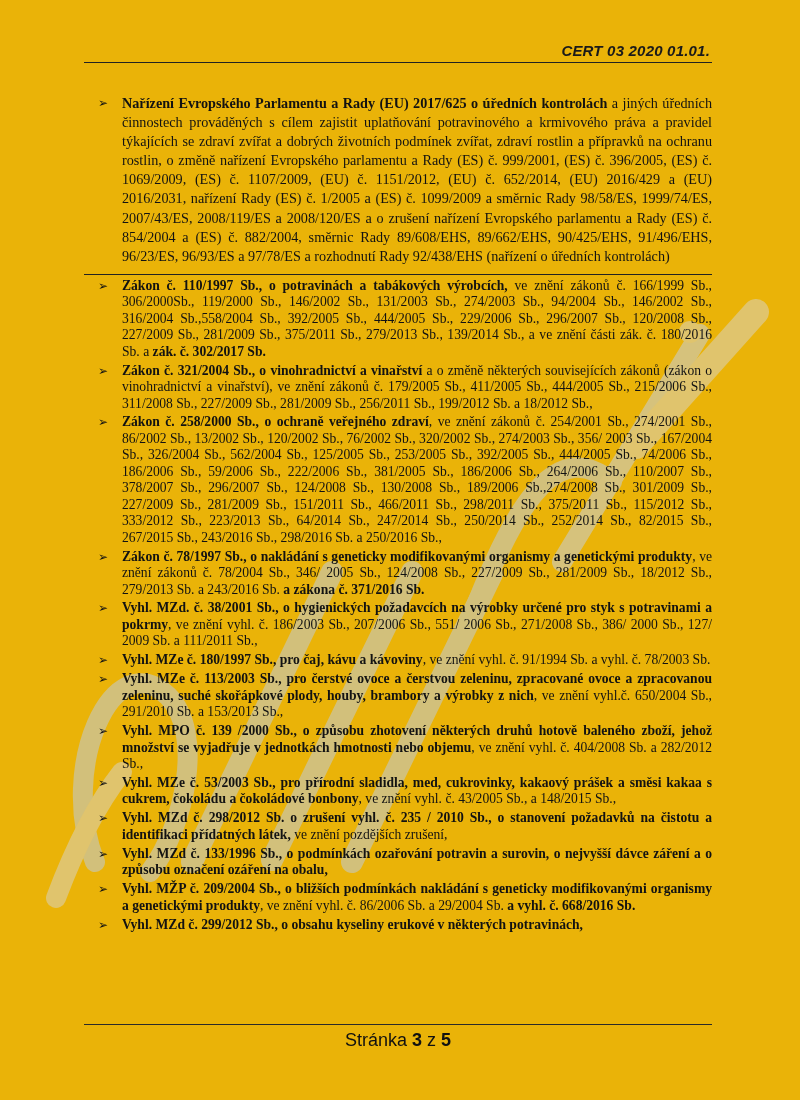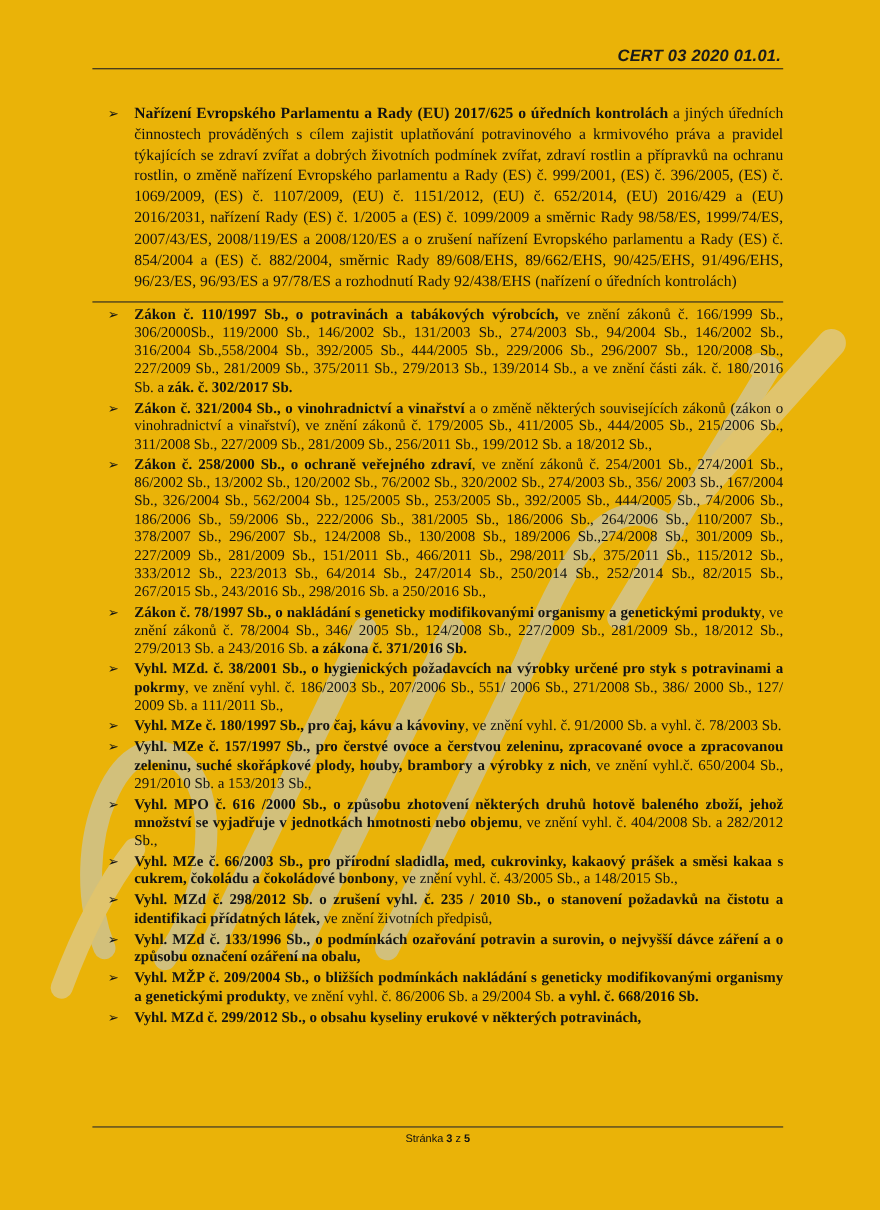--- a/index.html
+++ b/index.html
@@ -136,7 +136,7 @@
       </div>
       <div class="item">
         <span class="marker">➢</span>
-        <span class="itext"><b>Vyhl. MZe č. 180/1997 Sb., pro čaj, kávu a kávoviny</b><span>, ve znění vyhl. č. 91/2000 Sb. a vyhl. č. 78/2003 Sb.</span></span>
+        <span class="itext"><b>Vyhl. MZe č. 180/1997 Sb., pro čaj, kávu a kávoviny</b><span>, ve znění vyhl. č. 91/1994 Sb. a vyhl. č. 78/2003 Sb.</span></span>
       </div>
       <div class="item">
         <span class="marker">➢</span>

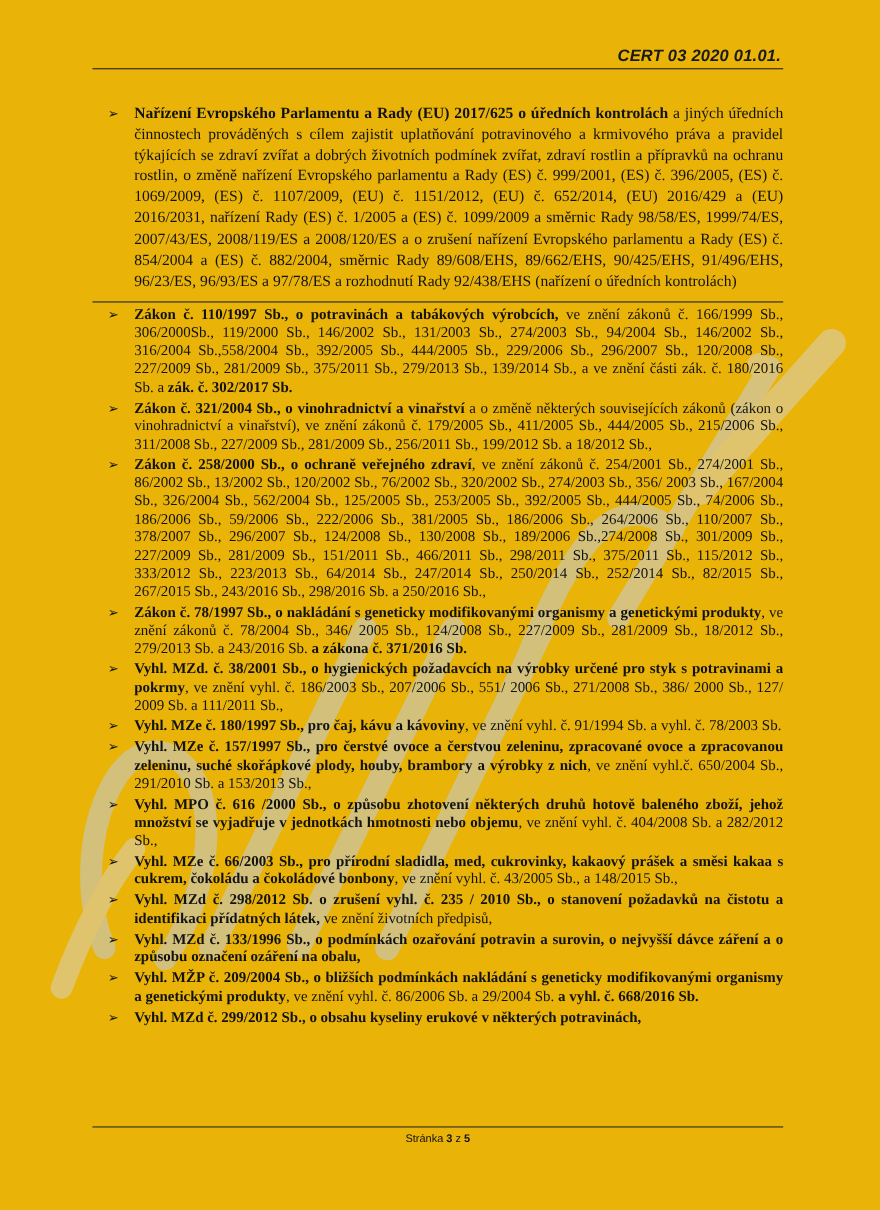--- a/index.html
+++ b/index.html
@@ -140,7 +140,7 @@
       </div>
       <div class="item">
         <span class="marker">➢</span>
-        <span class="itext"><b>Vyhl. MZe č. 157/1997 Sb., pro čerstvé ovoce a čerstvou zeleninu, zpracované ovoce a zpracovanou zeleninu, suché skořápkové plody, houby, brambory a výrobky z nich</b><span>, ve znění vyhl.č. 650/2004 Sb., 291/2010 Sb. a 153/2013 Sb.,</span></span>
+        <span class="itext"><b>Vyhl. MZe č. 113/2003 Sb., pro čerstvé ovoce a čerstvou zeleninu, zpracované ovoce a zpracovanou zeleninu, suché skořápkové plody, houby, brambory a výrobky z nich</b><span>, ve znění vyhl.č. 650/2004 Sb., 291/2010 Sb. a 153/2013 Sb.,</span></span>
       </div>
       <div class="item">
         <span class="marker">➢</span>

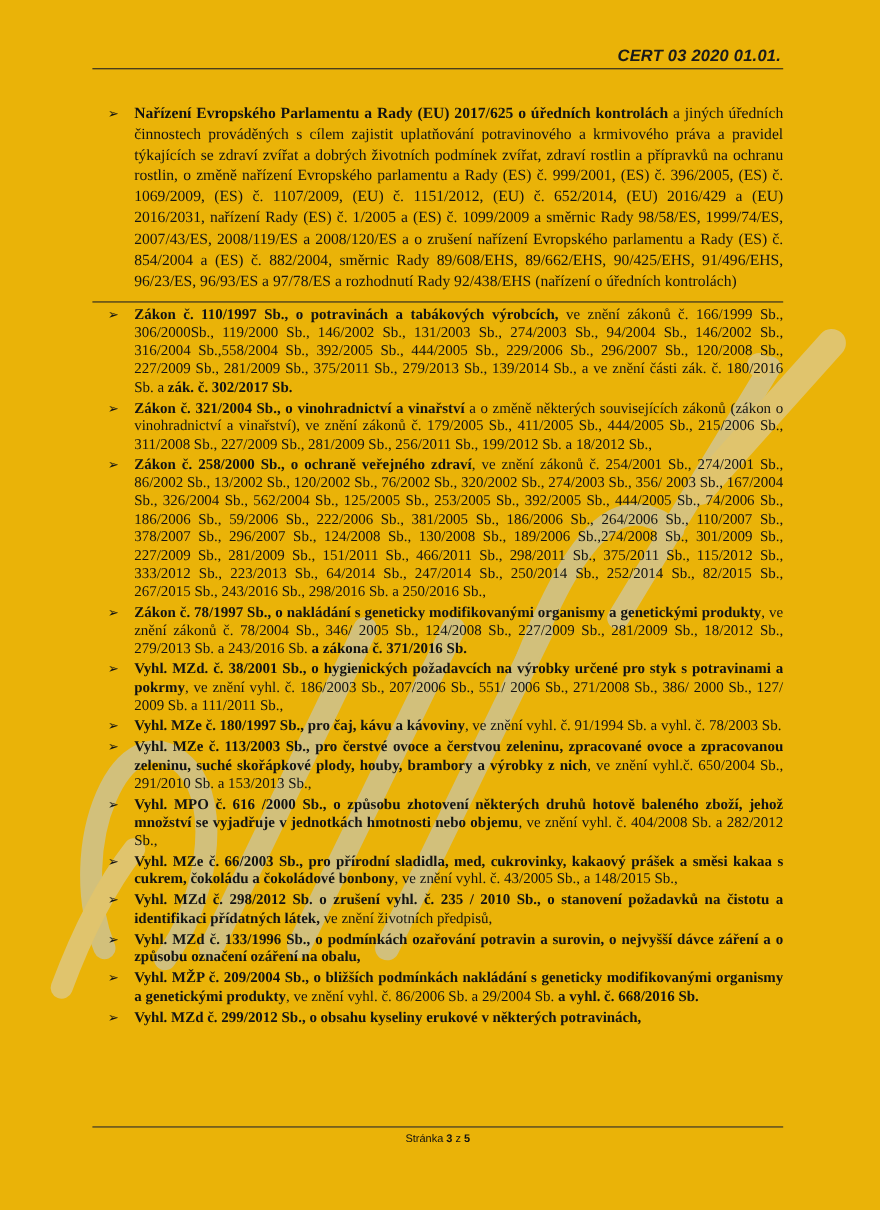--- a/index.html
+++ b/index.html
@@ -144,7 +144,7 @@
       </div>
       <div class="item">
         <span class="marker">➢</span>
-        <span class="itext"><b>Vyhl. MPO č. 616 /2000 Sb., o způsobu zhotovení některých druhů hotově baleného zboží, jehož množství se vyjadřuje v jednotkách hmotnosti nebo objemu</b><span>, ve znění vyhl. č. 404/2008 Sb. a 282/2012 Sb.,</span></span>
+        <span class="itext"><b>Vyhl. MPO č. 139 /2000 Sb., o způsobu zhotovení některých druhů hotově baleného zboží, jehož množství se vyjadřuje v jednotkách hmotnosti nebo objemu</b><span>, ve znění vyhl. č. 404/2008 Sb. a 282/2012 Sb.,</span></span>
       </div>
       <div class="item">
         <span class="marker">➢</span>

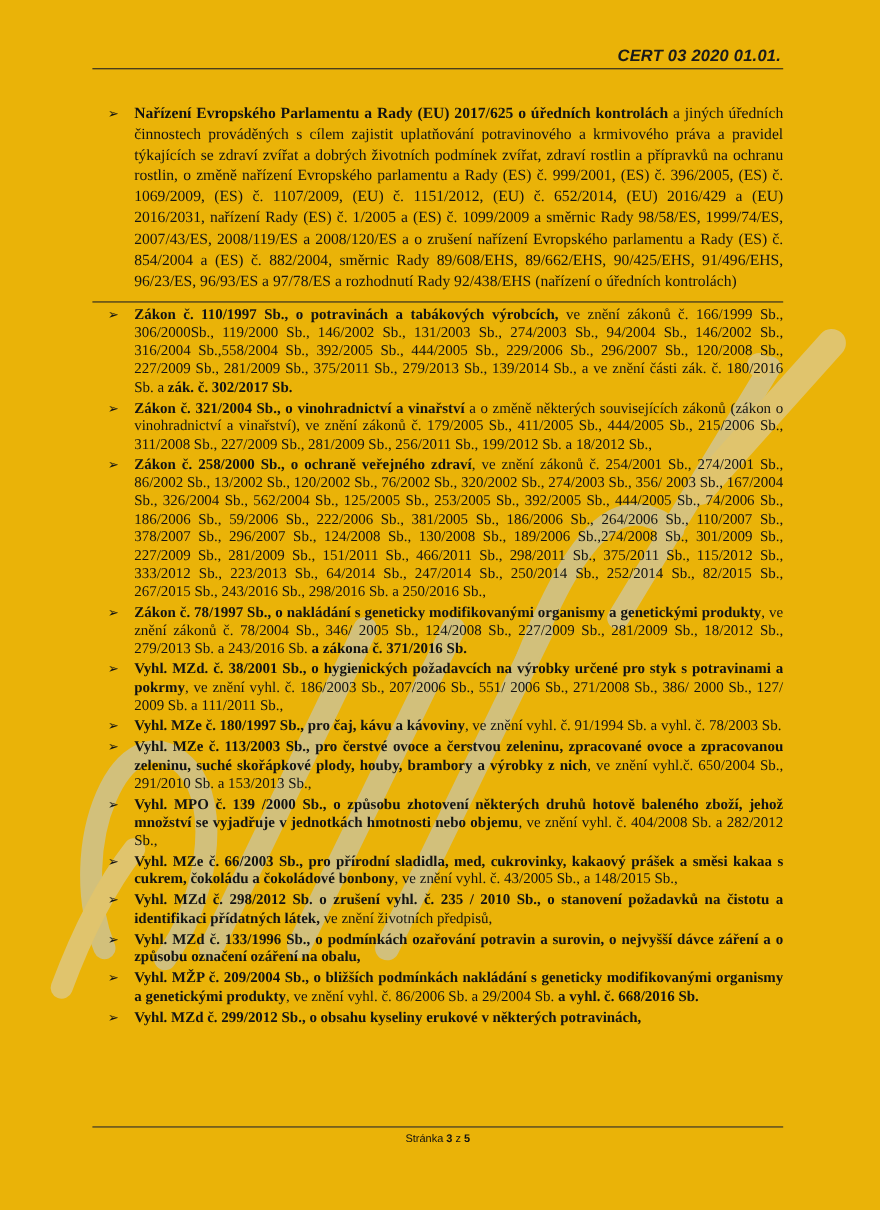--- a/index.html
+++ b/index.html
@@ -148,7 +148,7 @@
       </div>
       <div class="item">
         <span class="marker">➢</span>
-        <span class="itext"><b>Vyhl. MZe č. 66/2003 Sb., pro přírodní sladidla, med, cukrovinky, kakaový prášek a směsi kakaa s cukrem, čokoládu a čokoládové bonbony</b><span>, ve znění vyhl. č. 43/2005 Sb., a 148/2015 Sb.,</span></span>
+        <span class="itext"><b>Vyhl. MZe č. 53/2003 Sb., pro přírodní sladidla, med, cukrovinky, kakaový prášek a směsi kakaa s cukrem, čokoládu a čokoládové bonbony</b><span>, ve znění vyhl. č. 43/2005 Sb., a 148/2015 Sb.,</span></span>
       </div>
       <div class="item">
         <span class="marker">➢</span>

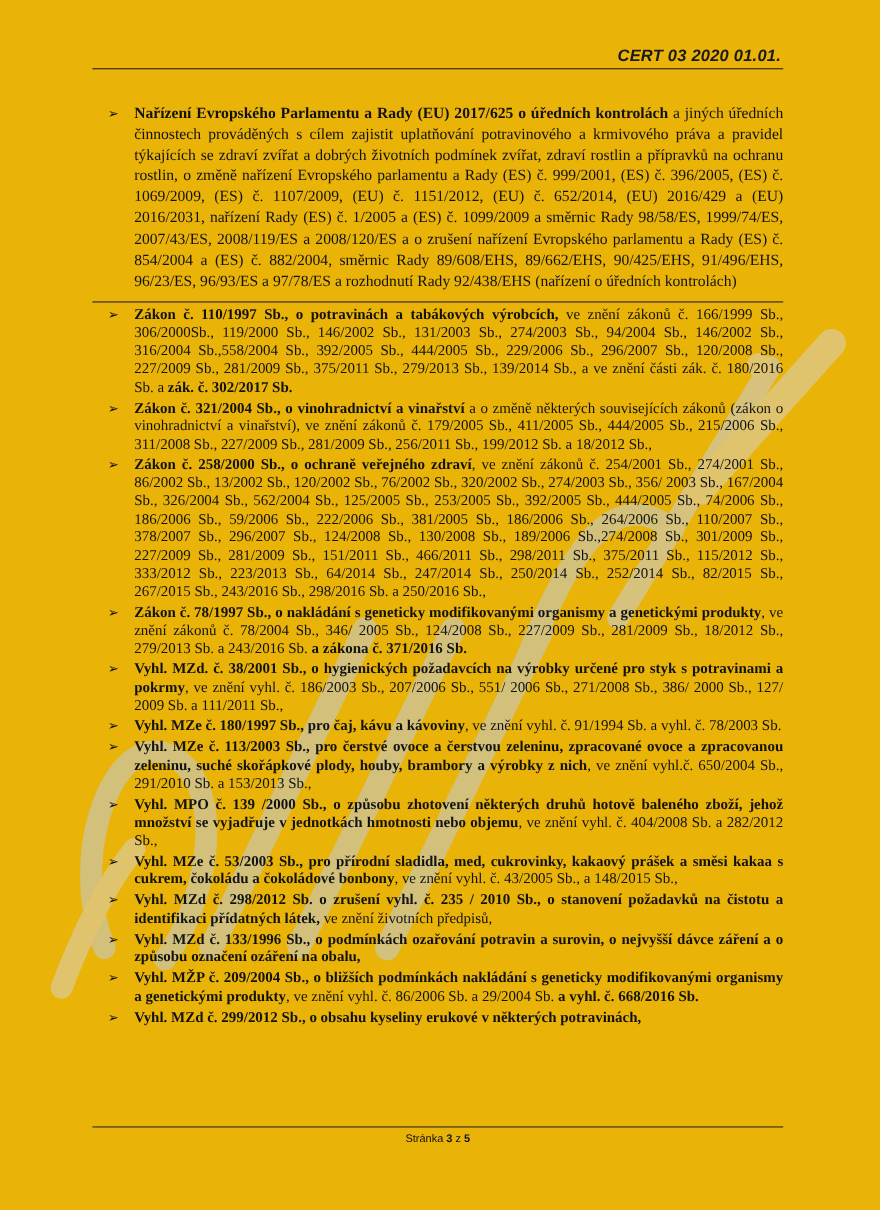--- a/index.html
+++ b/index.html
@@ -152,7 +152,7 @@
       </div>
       <div class="item">
         <span class="marker">➢</span>
-        <span class="itext"><b>Vyhl. MZd č. 298/2012 Sb. o zrušení vyhl. č. 235 / 2010 Sb., o stanovení požadavků na čistotu a identifikaci přídatných látek,</b><span> ve znění životních předpisů,</span></span>
+        <span class="itext"><b>Vyhl. MZd č. 298/2012 Sb. o zrušení vyhl. č. 235 / 2010 Sb., o stanovení požadavků na čistotu a identifikaci přídatných látek,</b><span> ve znění pozdějších zrušení,</span></span>
       </div>
       <div class="item">
         <span class="marker">➢</span>

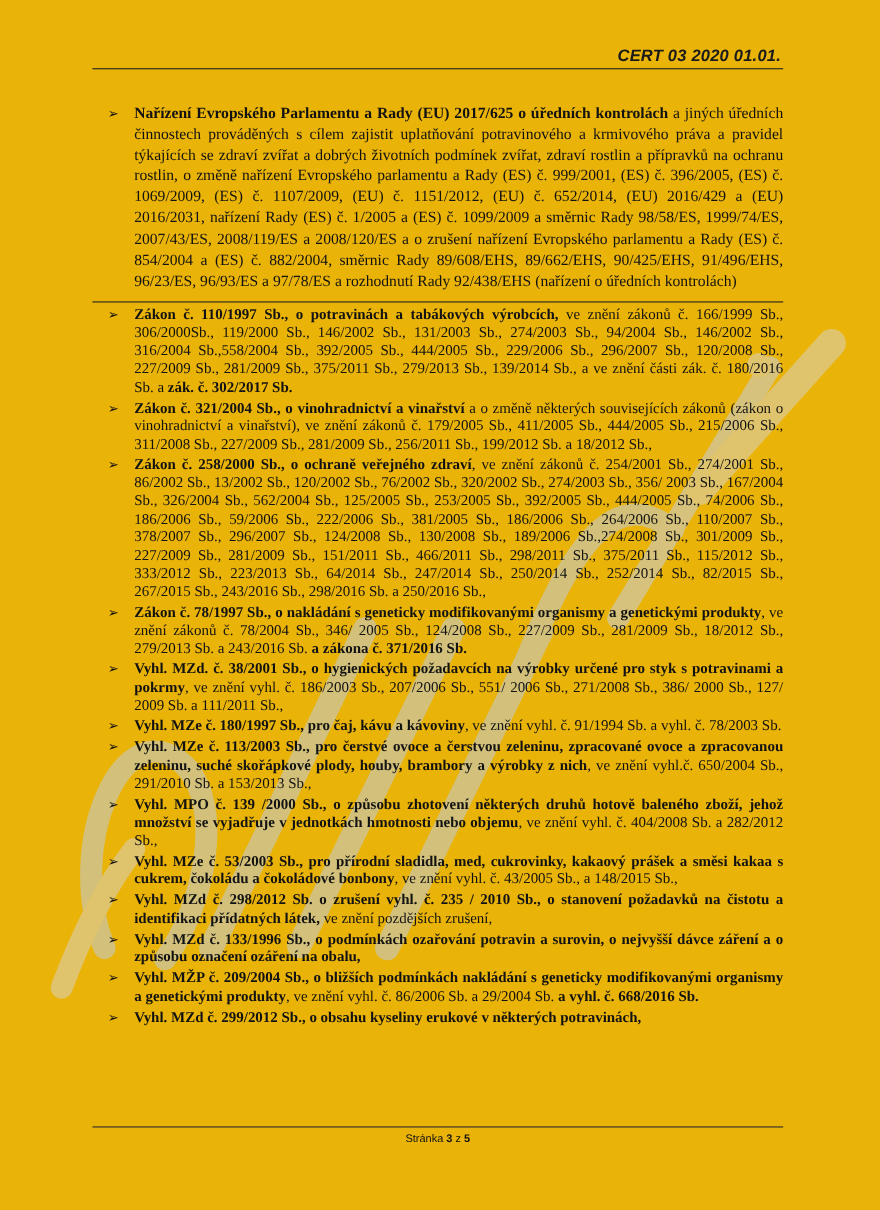--- a/index.html
+++ b/index.html
@@ -79,7 +79,7 @@
     margin-top: 5px;
     text-align: center;
     font-family: "Liberation Sans", sans-serif;
-    font-size: 10px;
+    font-size: 18px;
     color: #111111;
   }
   .page-number b { font-weight: bold; }

